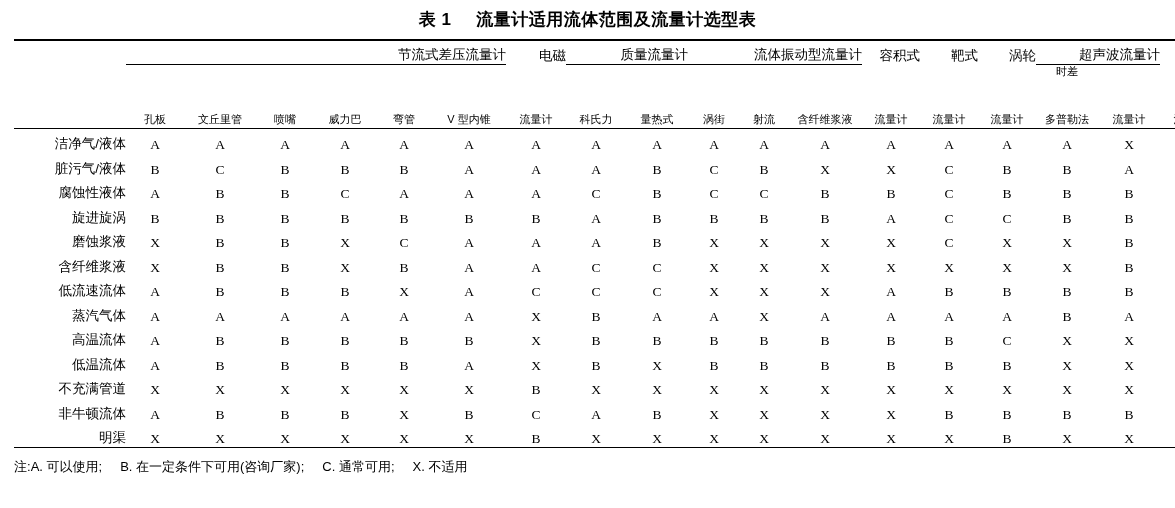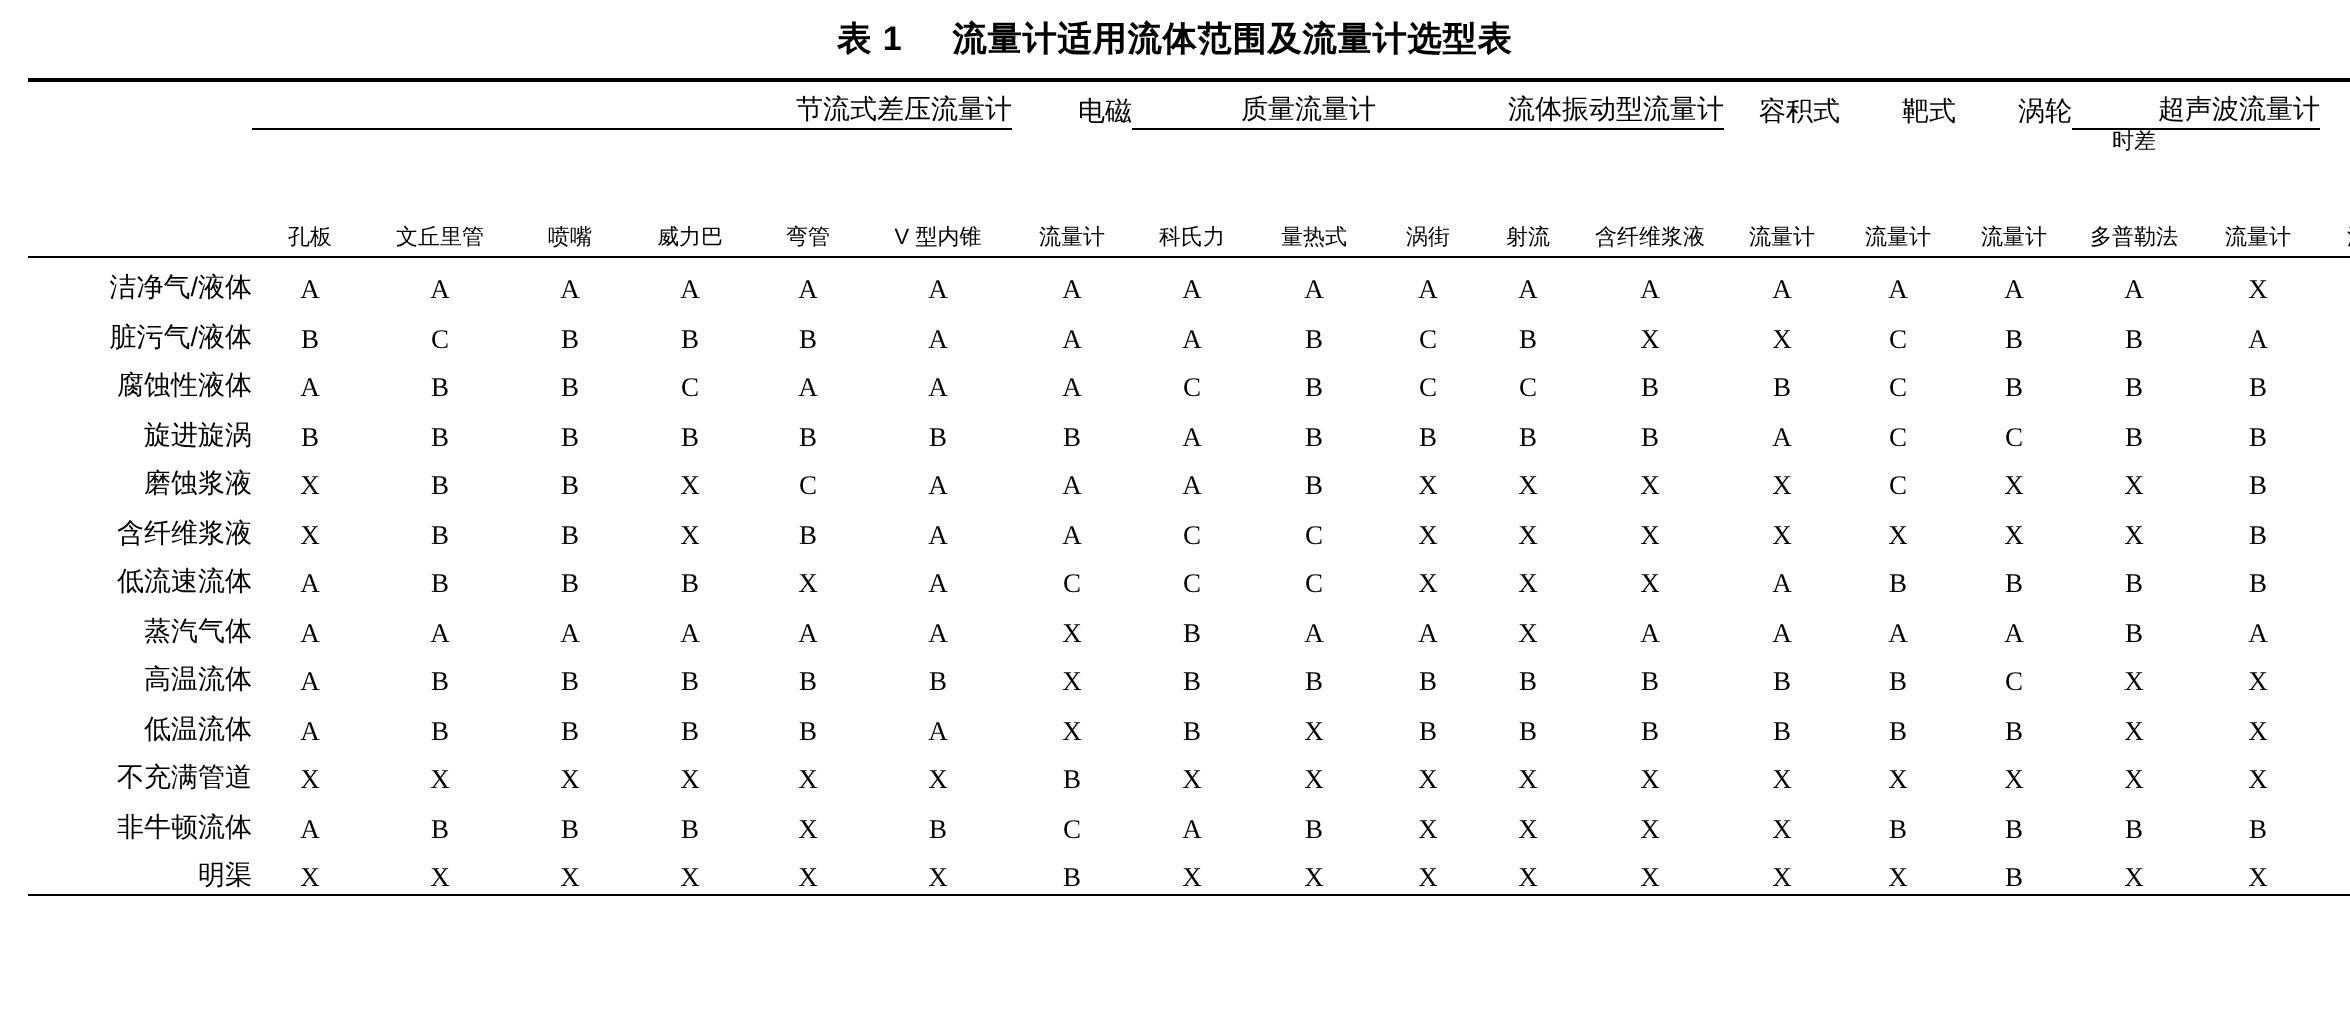--- a/index.html
+++ b/index.html
@@ -442,6 +442,9 @@
     </tbody>
   </table>
 
+  <div class="note">
+    <span style="margin-right:0">注:</span><span>A. 可以使用;</span><span>B. 在一定条件下可用(咨询厂家);</span><span>C. 通常可用;</span><span>X. 不适用</span>
+  </div>
 
 </div>
 

